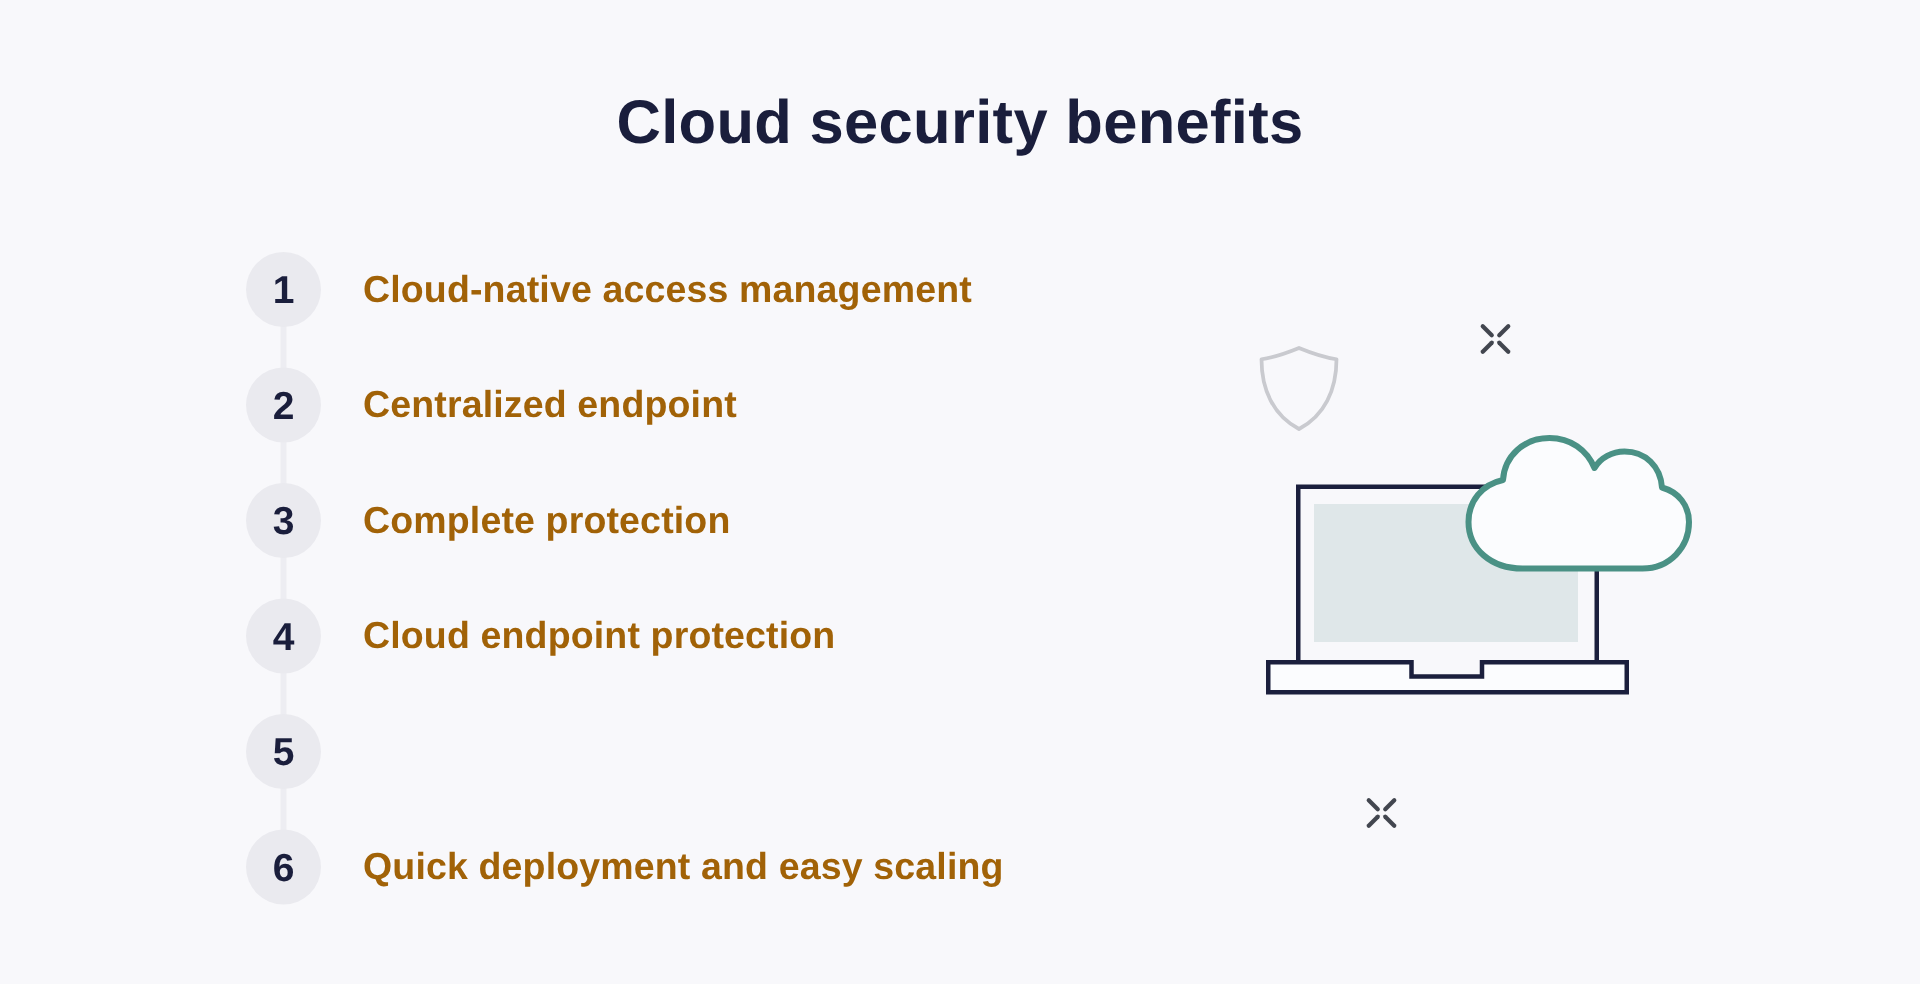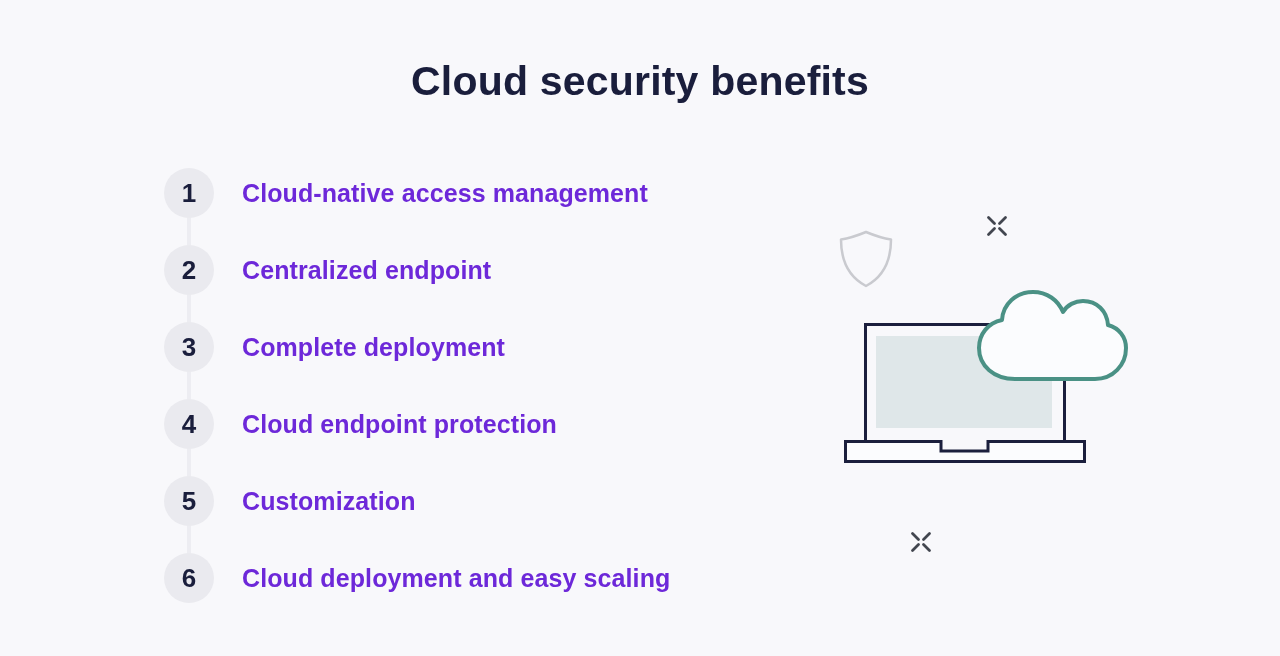--- a/index.html
+++ b/index.html
@@ -69,7 +69,7 @@
     font-weight: 700;
     letter-spacing: 0.1px;
     white-space: nowrap;
-    color: #6d28d9;
+    color: #a16207;
   }
   .illustration {
     position: absolute;

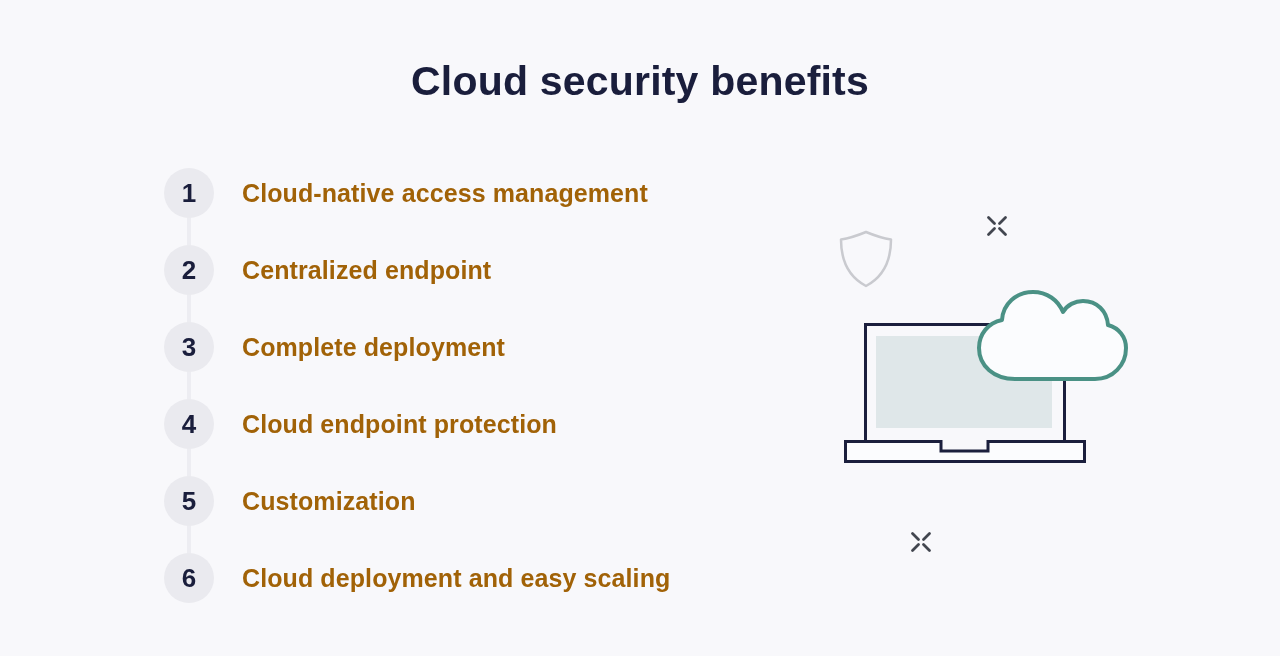--- a/index.html
+++ b/index.html
@@ -102,7 +102,7 @@
 
     <div class="benefit-item">
       <div class="step-circle">3</div>
-      <div class="benefit-label">Complete deployment</div>
+      <div class="benefit-label">Complete protection</div>
     </div>
 
     <div class="benefit-item">

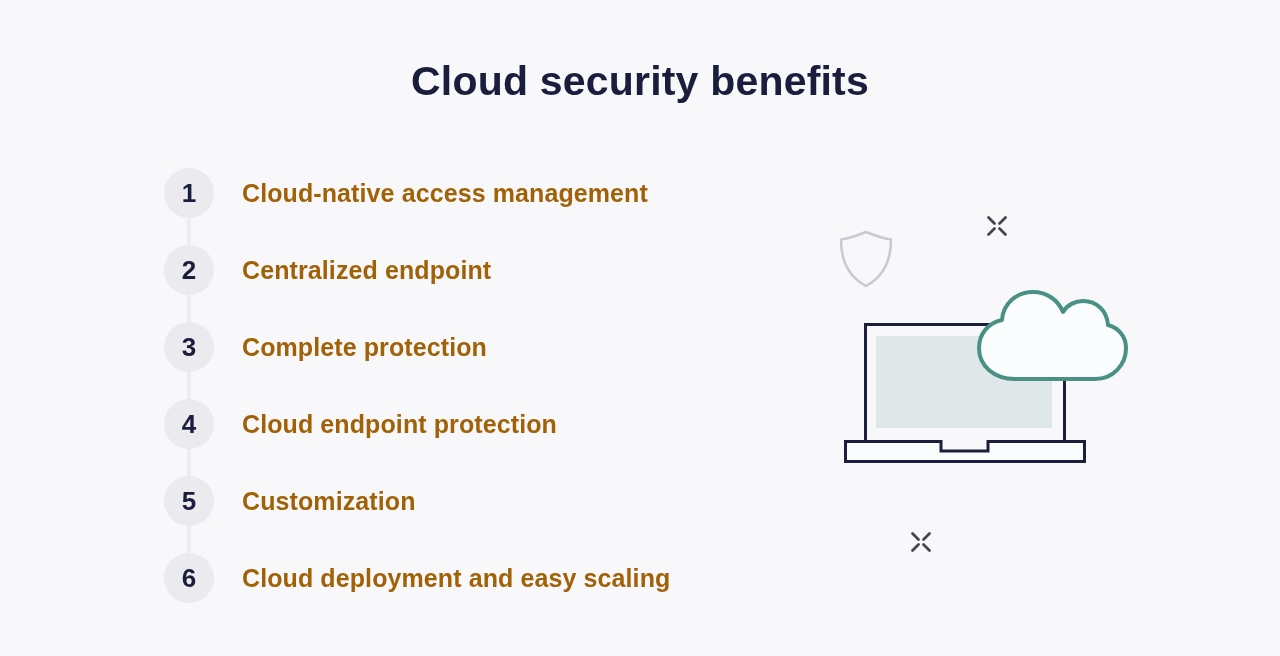--- a/index.html
+++ b/index.html
@@ -112,7 +112,6 @@
 
     <div class="benefit-item">
       <div class="step-circle">5</div>
-      <div class="benefit-label">Customization</div>
     </div>
 
     <div class="benefit-item">

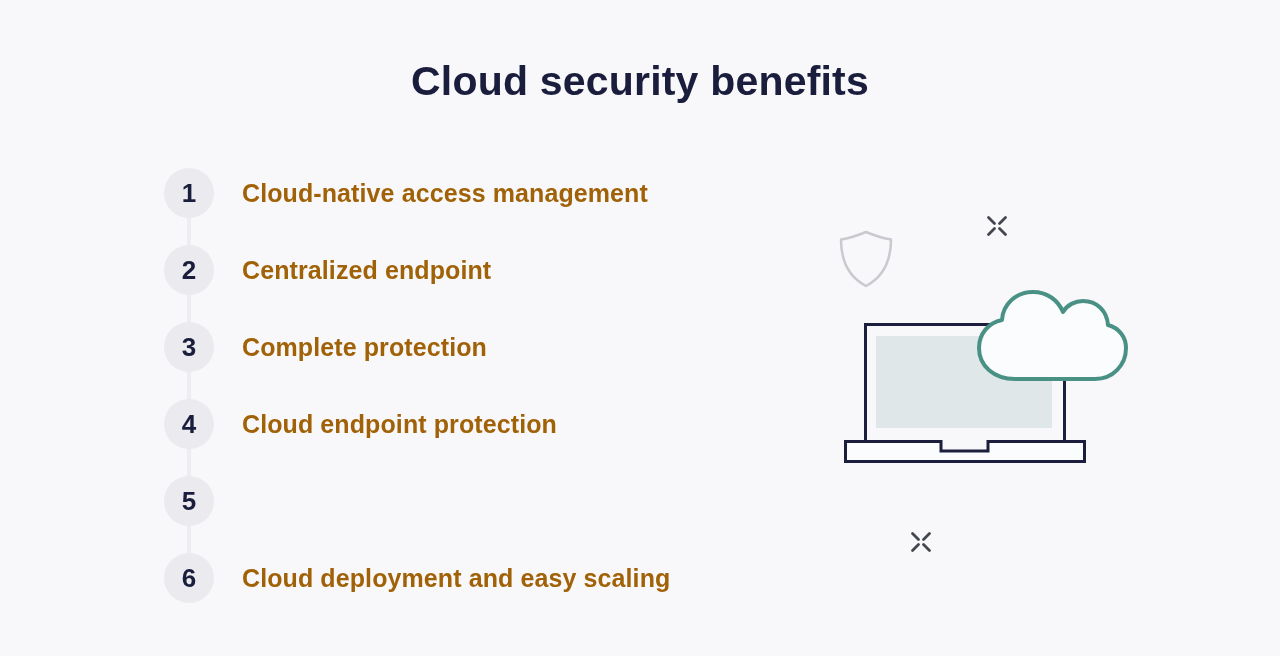--- a/index.html
+++ b/index.html
@@ -116,7 +116,7 @@
 
     <div class="benefit-item">
       <div class="step-circle">6</div>
-      <div class="benefit-label">Cloud deployment and easy scaling</div>
+      <div class="benefit-label">Quick deployment and easy scaling</div>
     </div>
 
   </div>

